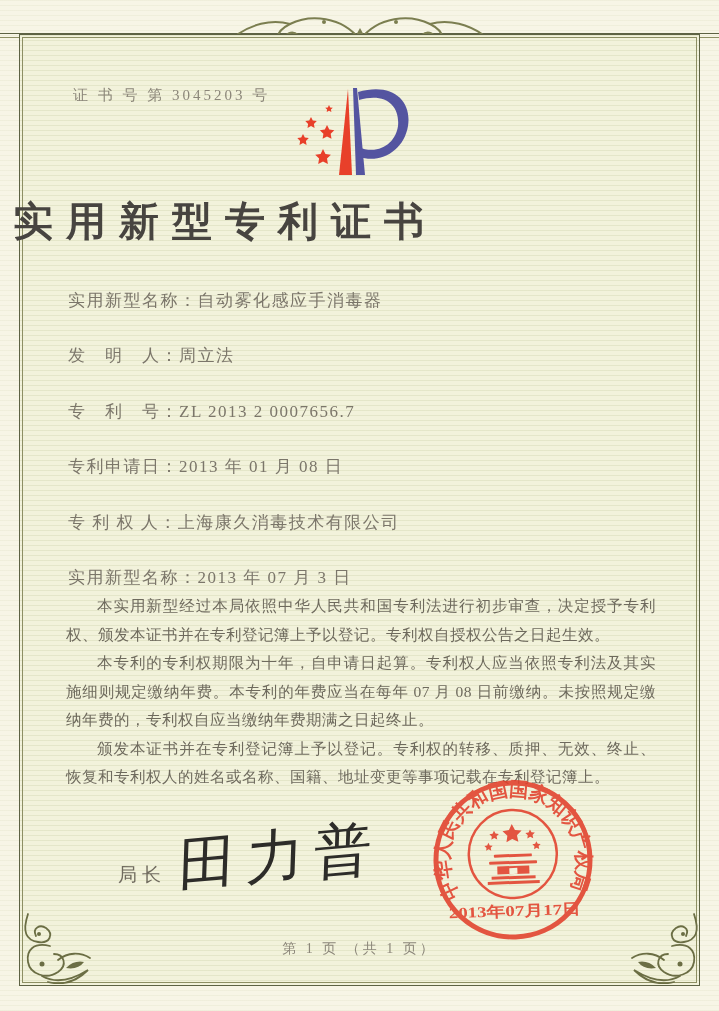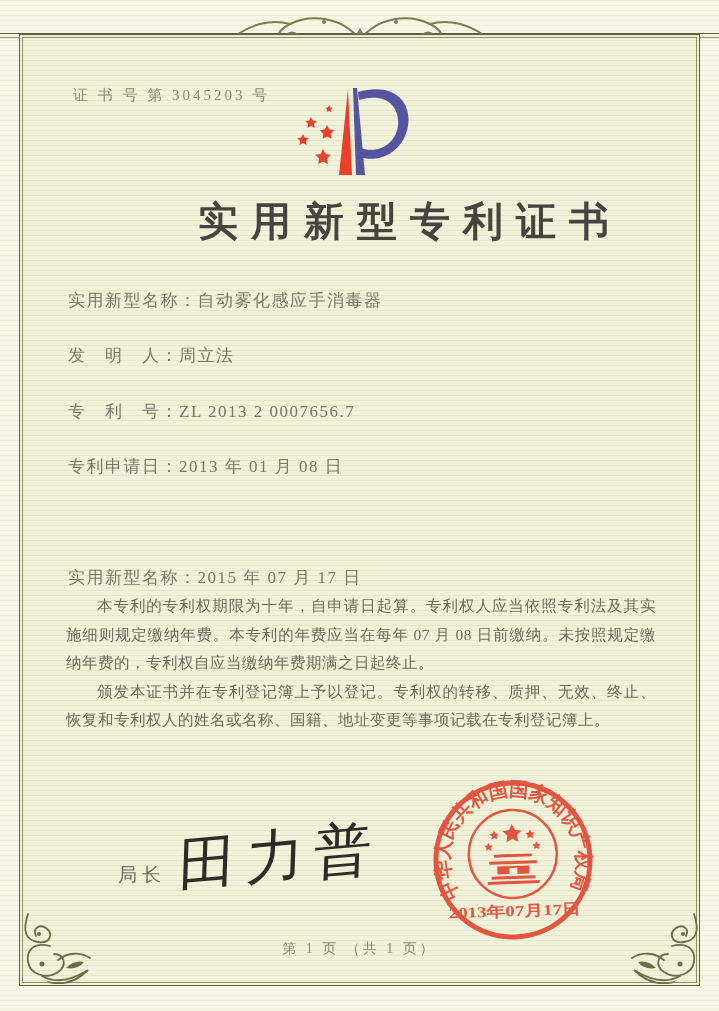--- a/index.html
+++ b/index.html
@@ -39,7 +39,7 @@
   }
   .title{
     position:absolute;left:0;top:194px;width:622px;
-    text-align:right;font-size:40px;font-weight:bold;color:#474440;
+    text-align:left;font-size:40px;font-weight:bold;color:#474440;
     letter-spacing:13px;text-indent:13px;
   }
   .fieldrow{

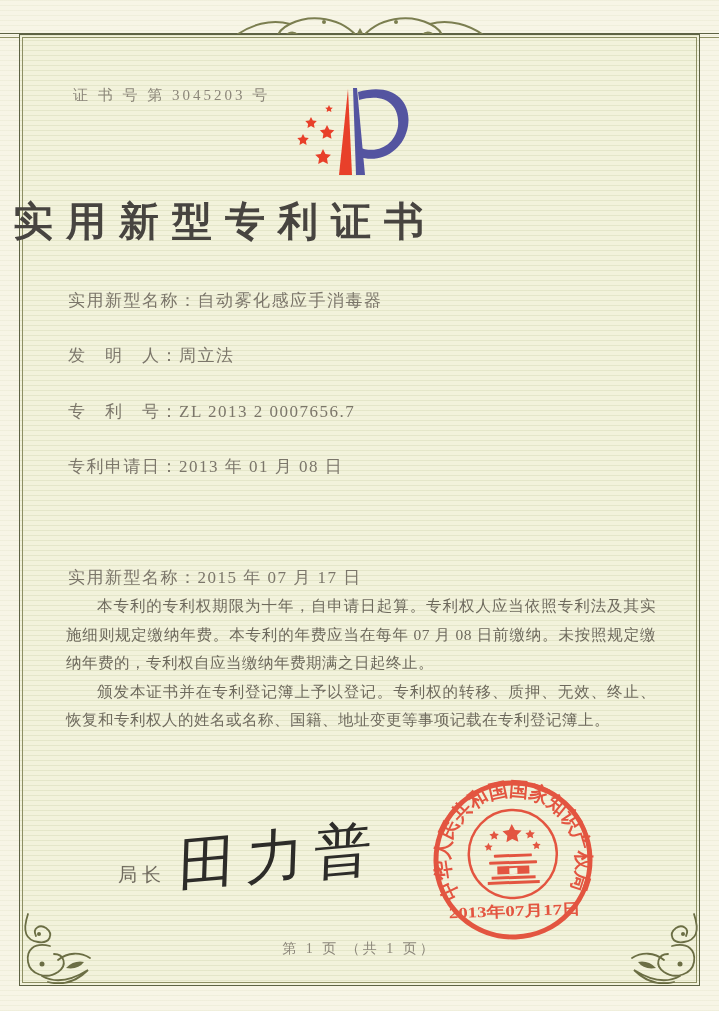--- a/index.html
+++ b/index.html
@@ -178,6 +178,9 @@
   </div>
   <div class="fieldrow" style="top:455px">
     <span class="lab">专利申请日</span><span class="val">2013 年 01 月 08 日</span>
+  </div>
+  <div class="fieldrow" style="top:511px">
+    <span class="lab">专 利 权 人</span><span class="val">上海康久消毒技术有限公司</span>
   </div>
   <div class="fieldrow" style="top:566px">
     <span class="lab">实用新型名称</span><span class="val">2015 年 07 月 17 日</span>

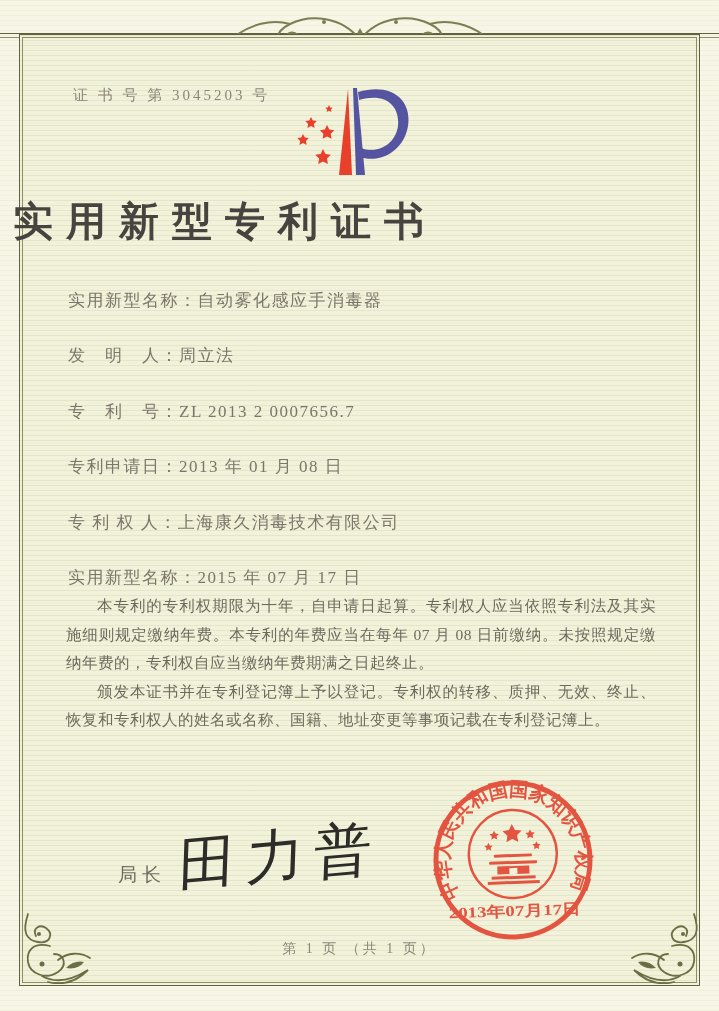--- a/index.html
+++ b/index.html
@@ -183,7 +183,7 @@
     <span class="lab">专 利 权 人</span><span class="val">上海康久消毒技术有限公司</span>
   </div>
   <div class="fieldrow" style="top:566px">
-    <span class="lab">实用新型名称</span><span class="val">2015 年 07 月 17 日</span>
+    <span class="lab">实用新型名称</span><span class="val">2013 年 07 月 3 日</span>
   </div>
 
   <div class="paras">

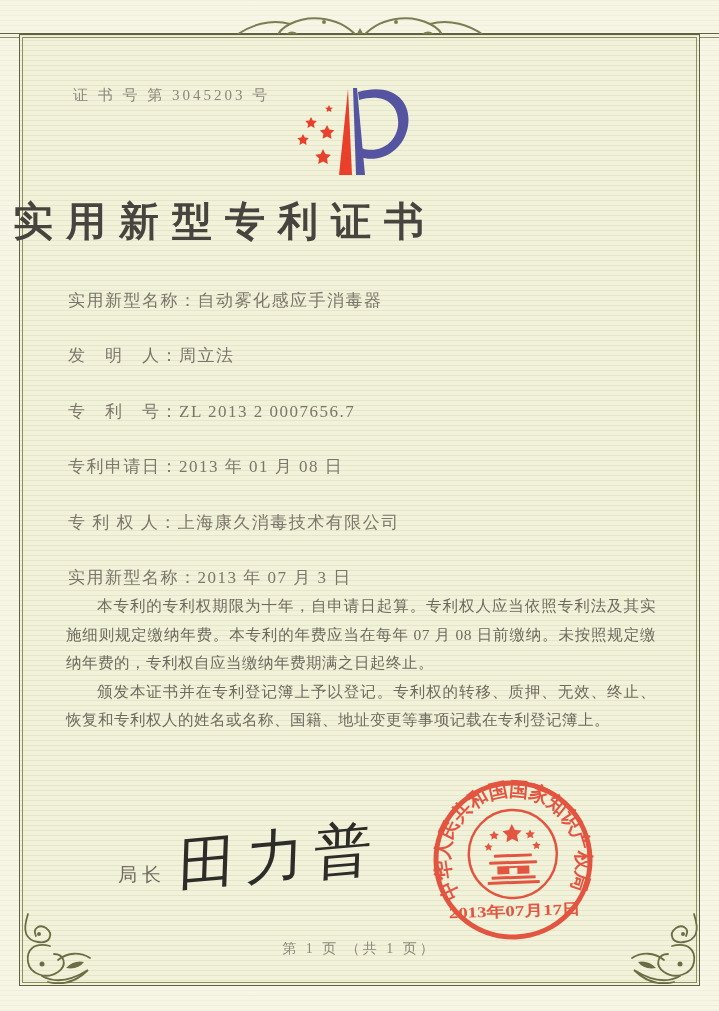--- a/index.html
+++ b/index.html
@@ -187,6 +187,7 @@
   </div>
 
   <div class="paras">
+    <p>本实用新型经过本局依照中华人民共和国专利法进行初步审查，决定授予专利权、颁发本证书并在专利登记簿上予以登记。专利权自授权公告之日起生效。</p>
     <p>本专利的专利权期限为十年，自申请日起算。专利权人应当依照专利法及其实施细则规定缴纳年费。本专利的年费应当在每年 07 月 08 日前缴纳。未按照规定缴纳年费的，专利权自应当缴纳年费期满之日起终止。</p>
     <p>颁发本证书并在专利登记簿上予以登记。专利权的转移、质押、无效、终止、恢复和专利权人的姓名或名称、国籍、地址变更等事项记载在专利登记簿上。</p>
   </div>

